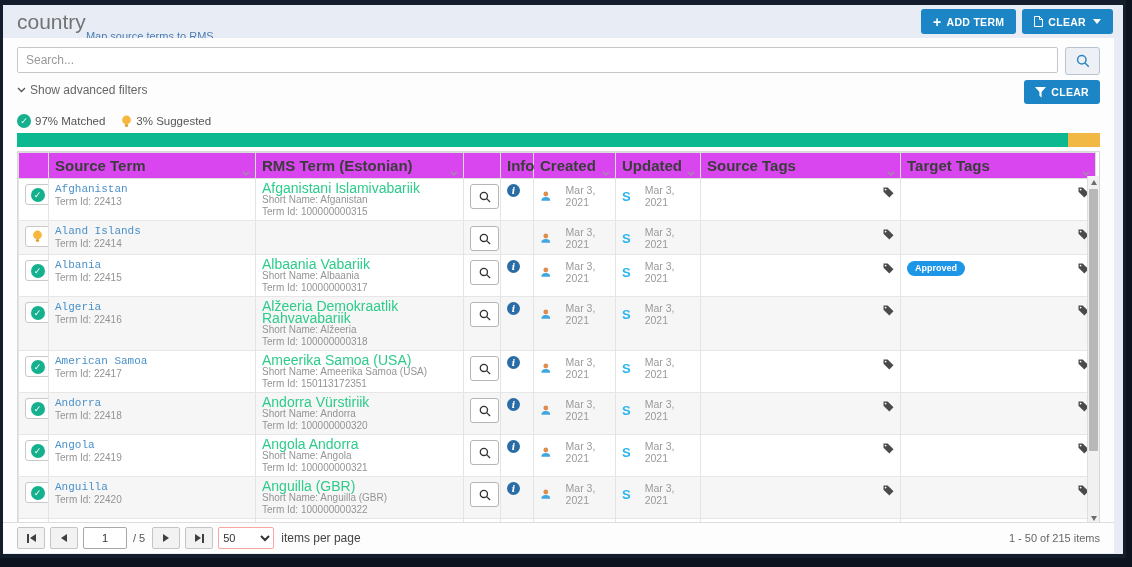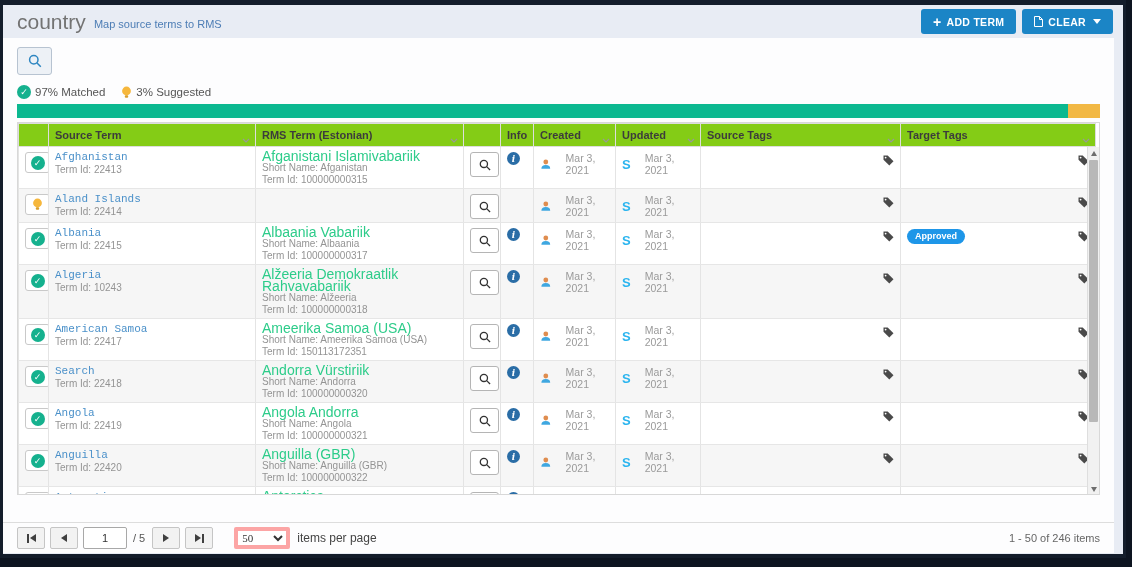--- a/index.html
+++ b/index.html
@@ -9,7 +9,7 @@
   
   .topbar { height:33px; display:flex; align-items:center; padding:0 10px 0 14px; }
   .title { font-size:21px; color:#737373; font-weight:400; }
-  .subtitle { font-size:11px; color:#4d7db5; margin-left:8px; position:relative; top:2px; }
+  .subtitle { font-size:11px; color:#4d7db5; position:relative; top:14px; }
   .topbar-actions { margin-left:auto; display:flex; gap:6px; }
   .btn-primary { background:#1b85c6; color:#fff; font-weight:bold; font-size:10.5px; height:25px; padding:0 12px; border:none; border-radius:3px; display:flex; align-items:center; gap:5px; letter-spacing:.3px; cursor:pointer; font-family:inherit; }
   .plus-glyph { font-size:14px; font-weight:bold; line-height:1; }

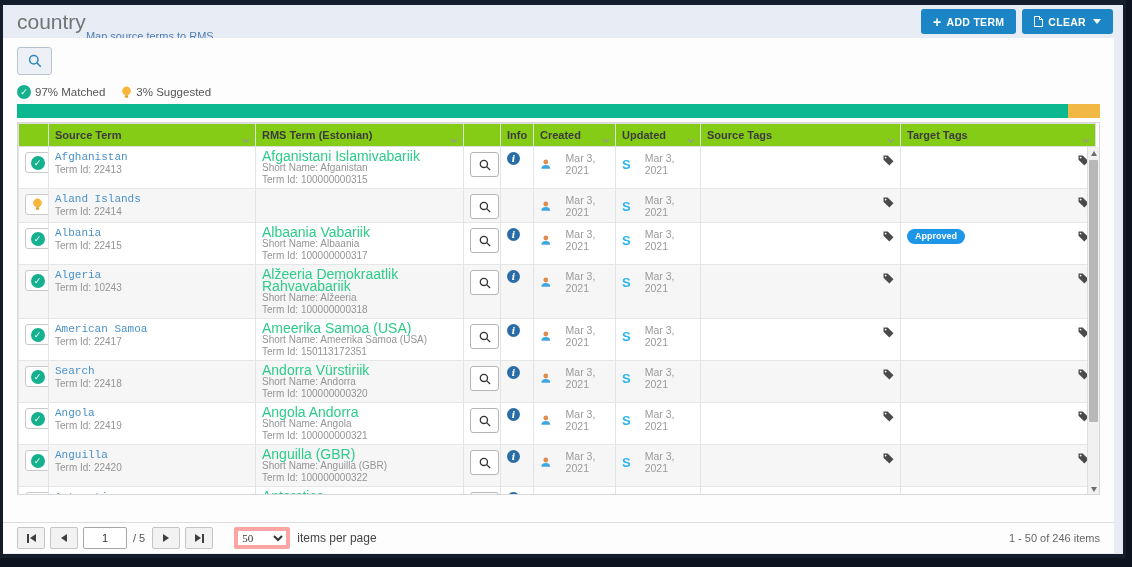--- a/index.html
+++ b/index.html
@@ -107,6 +107,7 @@
     <div class="panel-inner">
 
       <div class="search-row">
+        <input class="search-input" placeholder="Search..." style="">
         <button class="search-btn">
           <svg width="14" height="14" viewBox="0 0 14 14">
               <circle cx="5.8" cy="5.8" r="4.2" fill="none" stroke="#2e86c1" stroke-width="1.5"></circle>

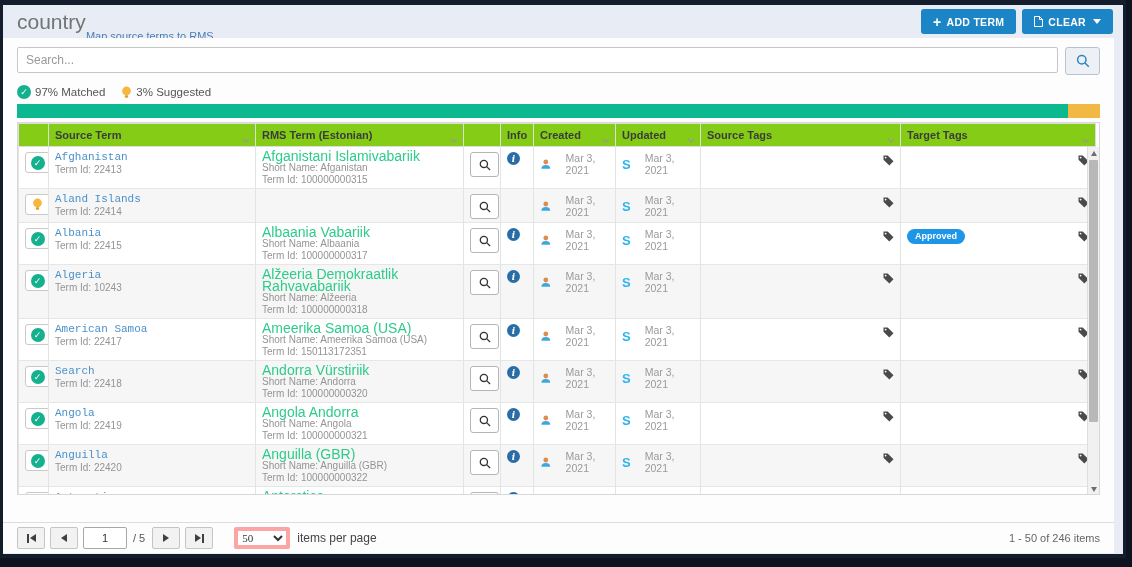--- a/index.html
+++ b/index.html
@@ -116,6 +116,20 @@
         </button>
       </div>
 
+      <div class="filters-row">
+        <div class="adv-filters">
+          <svg width="9" height="6" viewBox="0 0 9 6">
+              <polyline points="1,1 4.5,4.5 8,1" fill="none" stroke="#555" stroke-width="1.3"></polyline>
+            </svg>
+          <span>Show advanced filters</span>
+        </div>
+        <button class="clear-btn">
+          <svg width="11" height="11" viewBox="0 0 10 10">
+              <path d="M0 0 h10 l-4 4.5 v5 l-2 -1.5 v-3.5 z" fill="#fff"></path>
+            </svg>
+          <span>CLEAR</span>
+        </button>
+      </div>
 
       <div class="legend">
         <span class="legend-item">

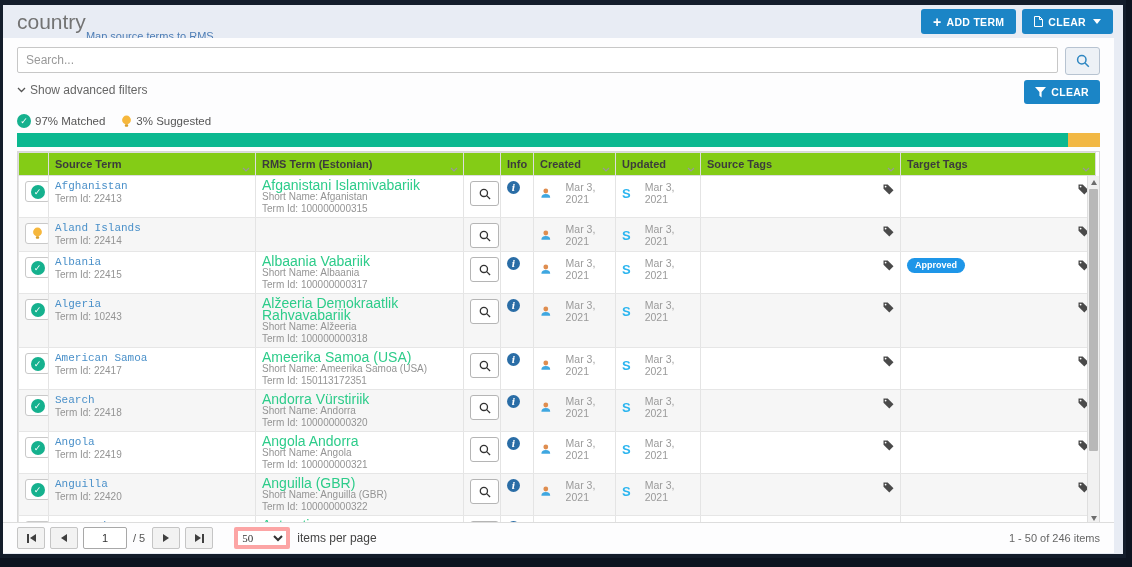--- a/index.html
+++ b/index.html
@@ -37,7 +37,7 @@
   
   .table-wrap { margin-top:4px; position:relative; height:373px; overflow:hidden; border:1px solid #d8d8d8; background:#fff; }
   table { border-collapse:collapse; table-layout:fixed; width:1077px; font-size:11px; }
-  thead th { background:#84cc16; font-weight:bold; color:#3c3c3c; text-align:left; padding:4px 6px; border:1px solid #ddd; font-size:11px; height:23px; position:relative; }
+  thead th { background:#d946ef; font-weight:bold; color:#3c3c3c; text-align:left; padding:4px 6px; border:1px solid #ddd; font-size:15px; height:23px; position:relative; }
   th .chev { position:absolute; right:5px; top:9px; }
   tbody td { border-left:1px solid #e4e4e4; border-right:1px solid #e4e4e4; border-bottom:1px solid #e6e6e6; padding:3px 6px; vertical-align:top; overflow:hidden; }
   tr.body-row { height:34px; background:#fff; }

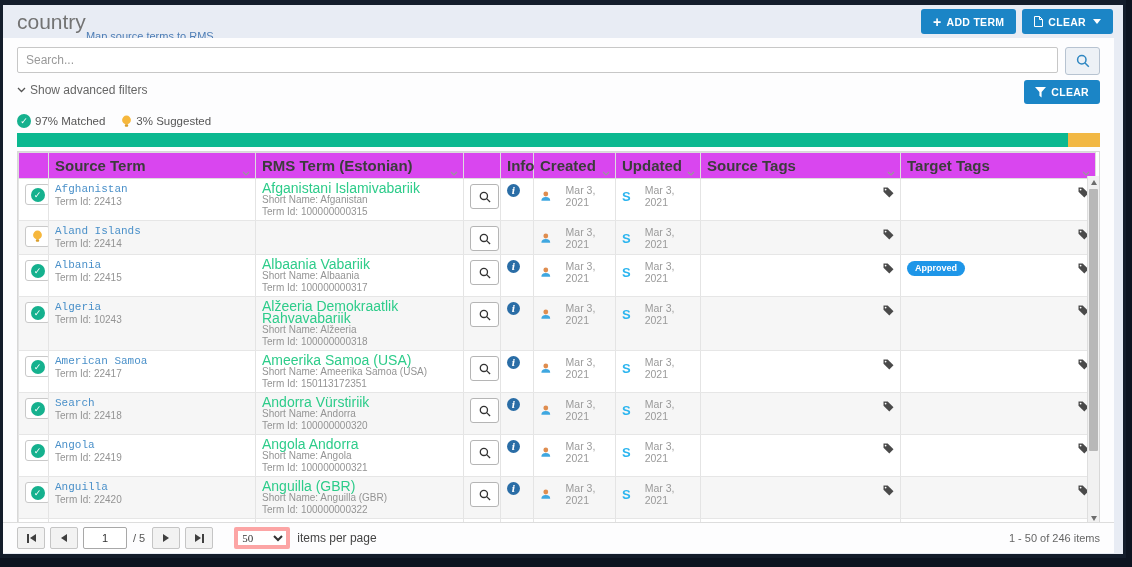--- a/index.html
+++ b/index.html
@@ -369,7 +369,7 @@
     </td>
     <td>
       <a class="term-link">Algeria</a>
-      <div class="term-meta">Term Id: 10243</div>
+      <div class="term-meta">Term Id: 22416</div>
     </td>
     <td>
       <div class="rms-name">Alžeeria Demokraatlik Rahvavabariik</div>

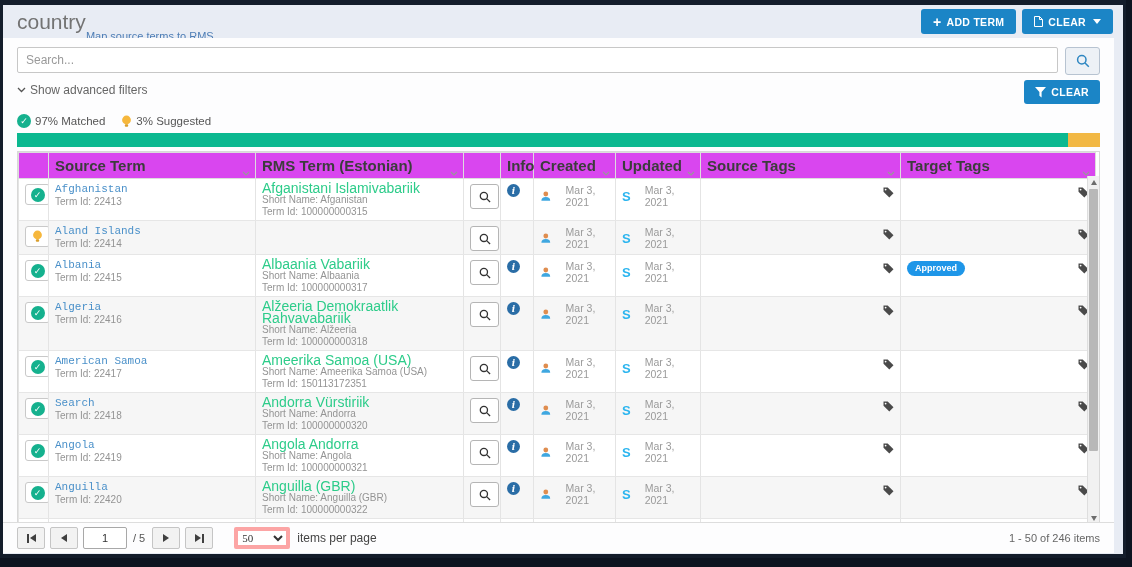--- a/index.html
+++ b/index.html
@@ -480,7 +480,7 @@
       </span>
     </td>
     <td>
-      <a class="term-link">Search</a>
+      <a class="term-link">Andorra</a>
       <div class="term-meta">Term Id: 22418</div>
     </td>
     <td>

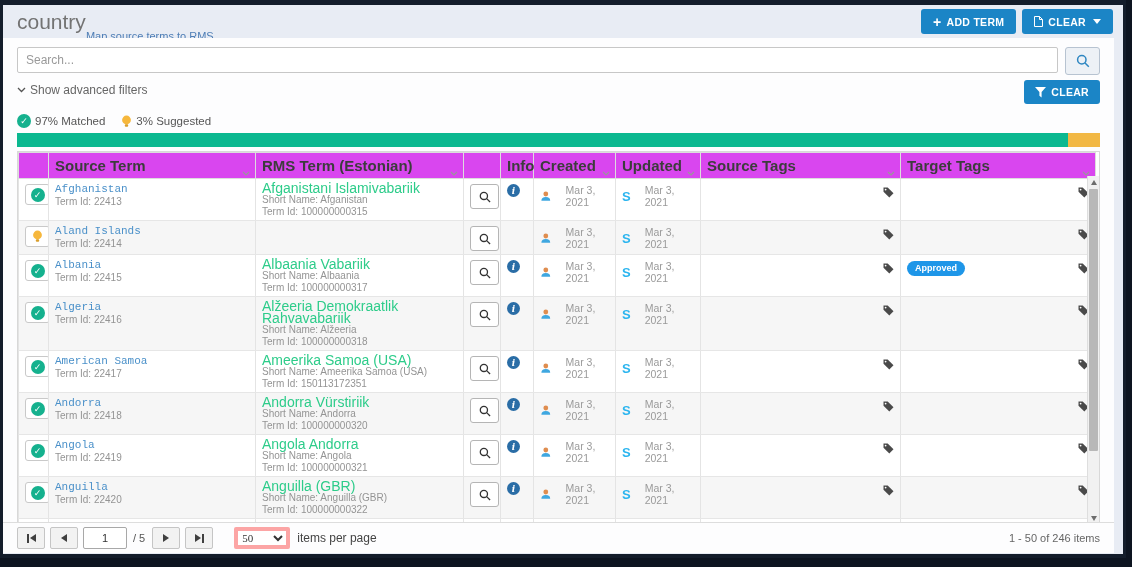--- a/index.html
+++ b/index.html
@@ -75,7 +75,7 @@
   .pg-bar { width:2px; height:9px; background:#3f3f3f; }
   .pg-input { width:44px; height:22px; border:1px solid #a8a8a8; border-radius:2px; text-align:center; font-size:11px; margin-right:5px; font-family:inherit; color:#333; }
   .pg-total { font-size:11px; color:#555; margin:0 7px 0 1px; }
-  .pg-select { width:56px; height:22px; font-size:11px; margin-left:16px; border:4px solid #fca5a5; border-radius:2px; font-family:Liberation Serif, serif; color:#333; background:#fff; }
+  .pg-select { width:56px; height:22px; font-size:11px; border:1px solid #fca5a5; border-radius:2px; font-family:Liberation Sans, sans-serif; color:#333; background:#fff; }
   .pg-label { font-size:12px; color:#444; margin-left:7px; }
   .pg-range { margin-left:auto; font-size:11px; color:#666; }
 </style>

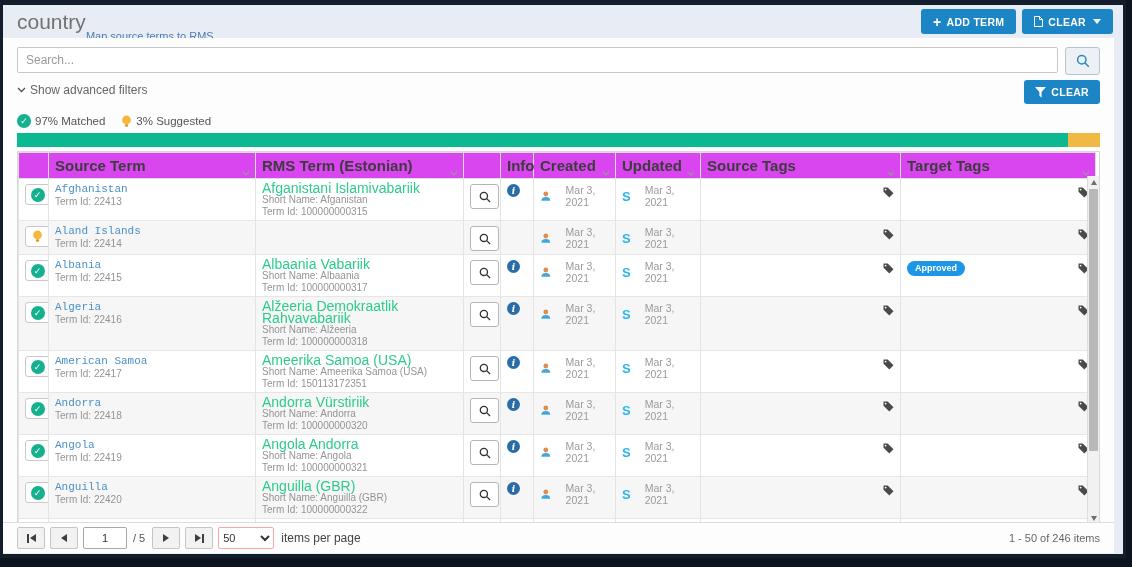--- a/index.html
+++ b/index.html
@@ -727,7 +727,7 @@
         </button>
       <select class="pg-select"><option>50</option></select>
       <span class="pg-label">items per page</span>
-      <span class="pg-range">1 - 50 of 246 items</span>
+      <span class="pg-range">1 - 50 of 215 items</span>
     </div>
   </div>
 

